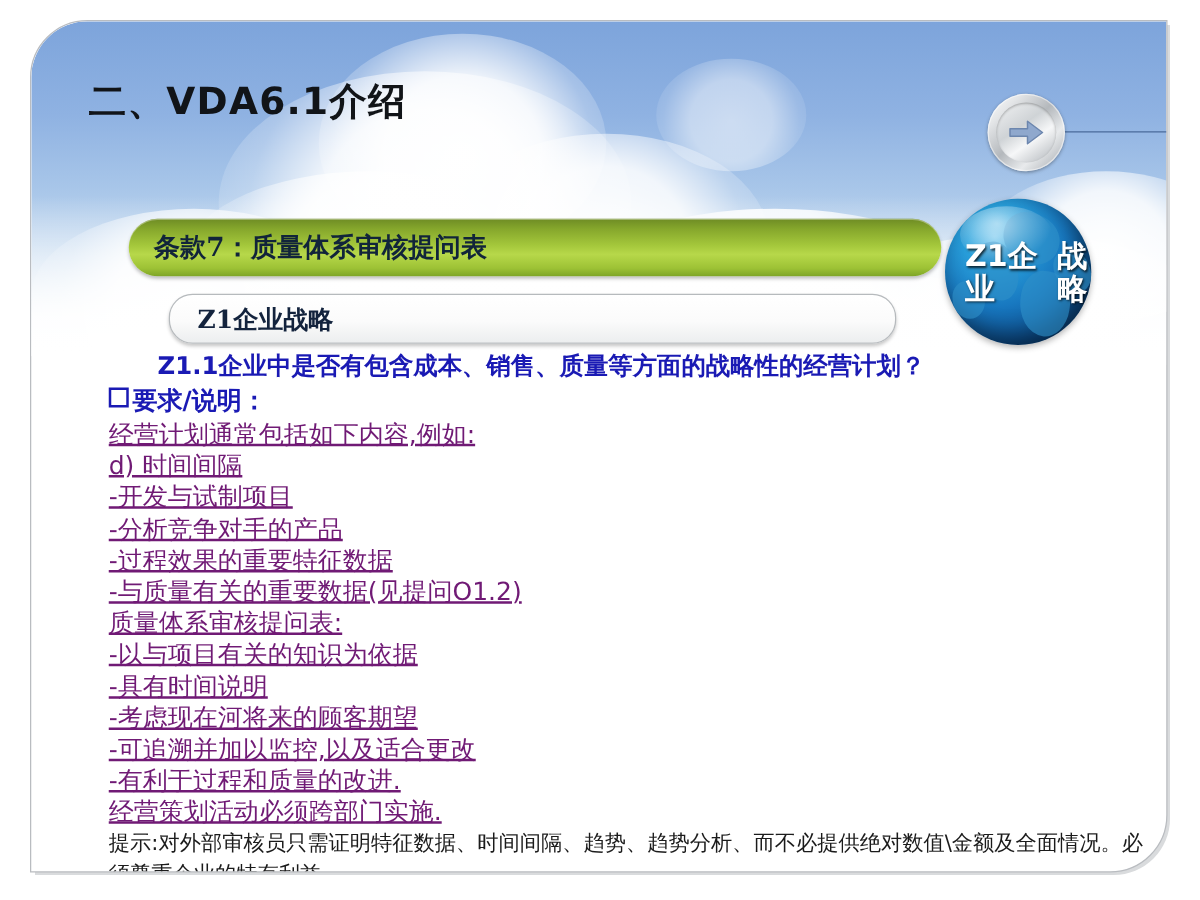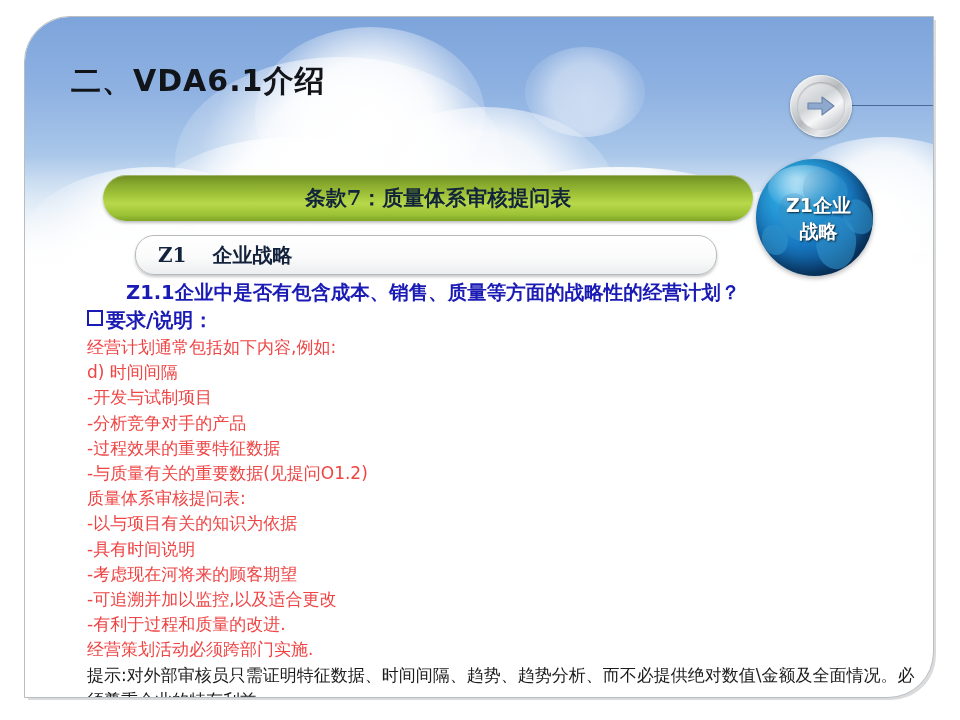--- a/index.html
+++ b/index.html
@@ -111,7 +111,7 @@
     border-radius:23px;
     background:linear-gradient(to bottom,#6e8c24 0%,#86a72c 18%,#a4c73b 46%,#b7d84a 62%,#9dc235 86%,#7ea527 100%);
     box-shadow:0 2px 3px rgba(0,0,0,.25), inset 0 1px 0 rgba(255,255,255,.35);
-    display:flex;align-items:center;justify-content:center;
+    display:flex;align-items:center;
   }
   #clause-bar .txt{
     margin-left:20px;color:#11243a;font-weight:bold;font-size:21px;

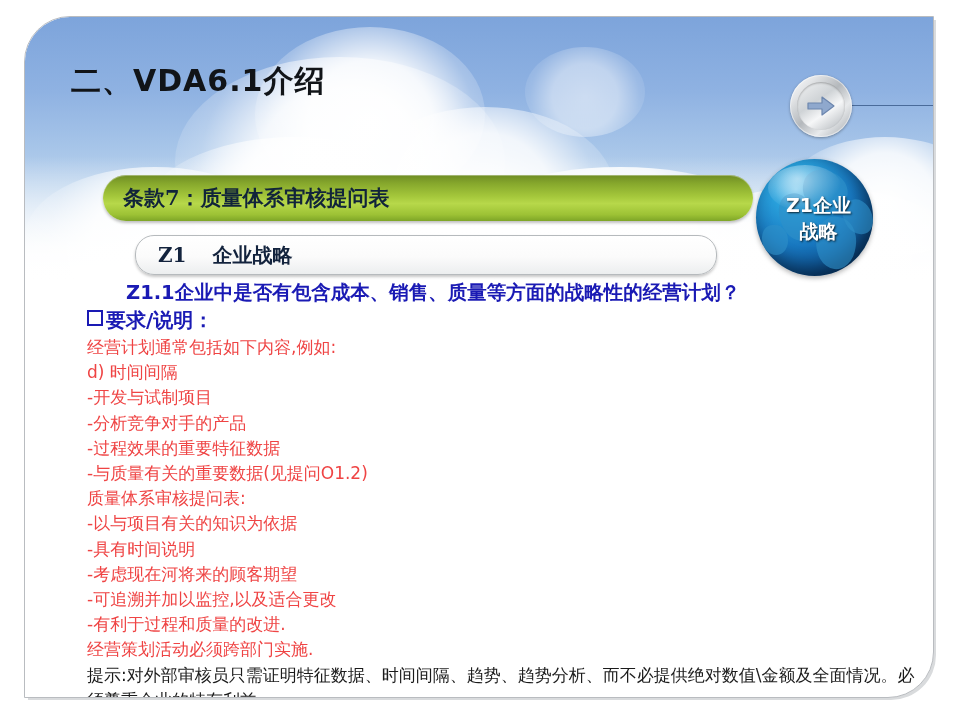--- a/index.html
+++ b/index.html
@@ -90,9 +90,9 @@
     background:radial-gradient(ellipse at 40% 30%, rgba(255,255,255,.55) 0%, rgba(255,255,255,0) 70%);
   }
   #globe-label{
-    position:absolute;left:4px;top:0;width:117px;height:117px;
-    display:flex;flex-direction:column;align-items:center;justify-content:center;
-    color:#ffffff;font-weight:bold;font-size:19px;line-height:26px;
+    position:absolute;left:16px;top:0;width:117px;height:117px;
+    display:flex;flex-direction:row;align-items:center;justify-content:center;
+    color:#ffffff;font-weight:bold;font-size:24px;line-height:26px;
     text-shadow:1px 1px 2px rgba(0,0,0,.75);
     font-family:"DejaVu Sans","Liberation Sans",sans-serif;
   }

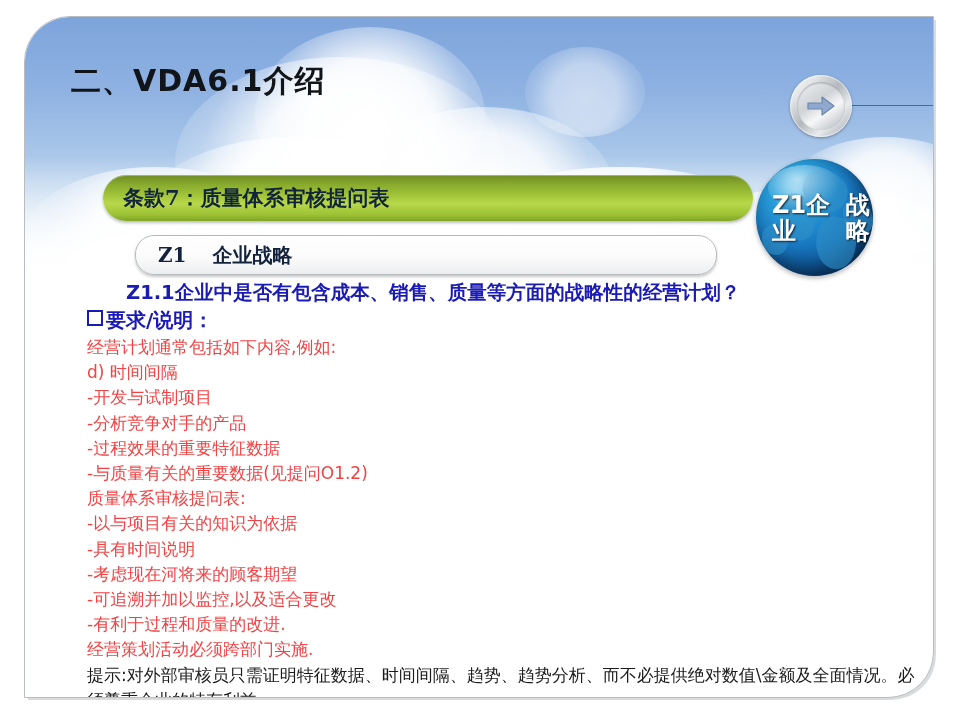--- a/index.html
+++ b/index.html
@@ -133,7 +133,7 @@
     font-family:"DejaVu Serif","Liberation Serif",serif;
     white-space:nowrap;
   }
-  #sub-bar .code{margin-right:26px;}
+  #sub-bar .code{}
 
   
   #content{

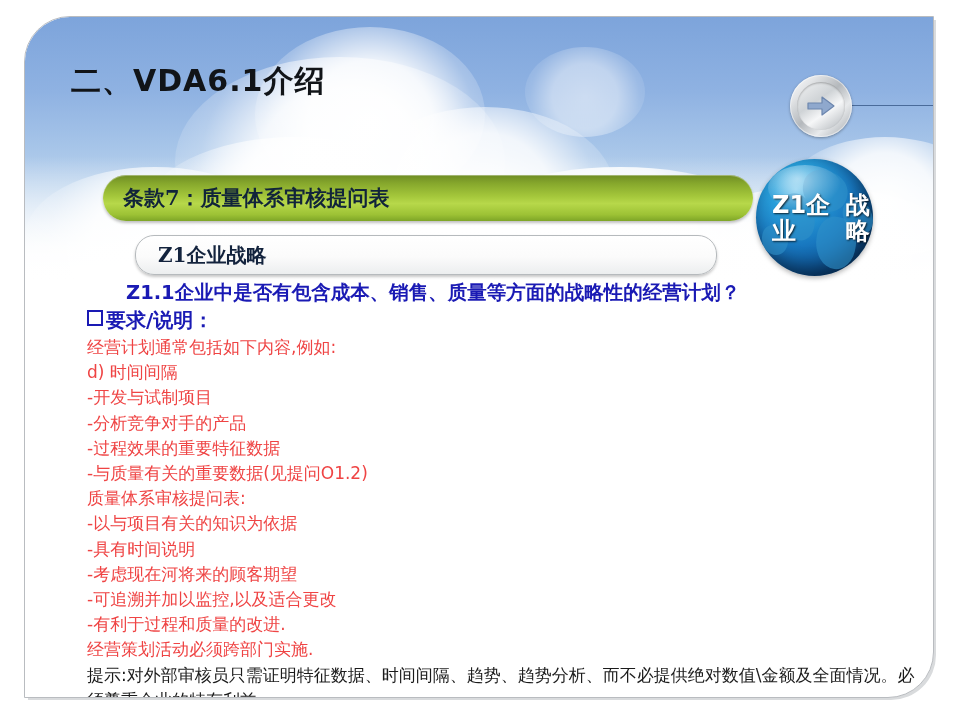--- a/index.html
+++ b/index.html
@@ -154,8 +154,9 @@
     margin-right:3px;vertical-align:1px;
   }
   .body-line{
-    color:#ef4444;font-size:17px;line-height:25.2px;
-    white-space:nowrap;
+    color:#701a75;font-size:20px;line-height:25.2px;
+    white-space:nowrap;
+    text-decoration:underline;
   }
   .body-wrap{
     color:#1b1b1b;font-size:17px;line-height:25.2px;

